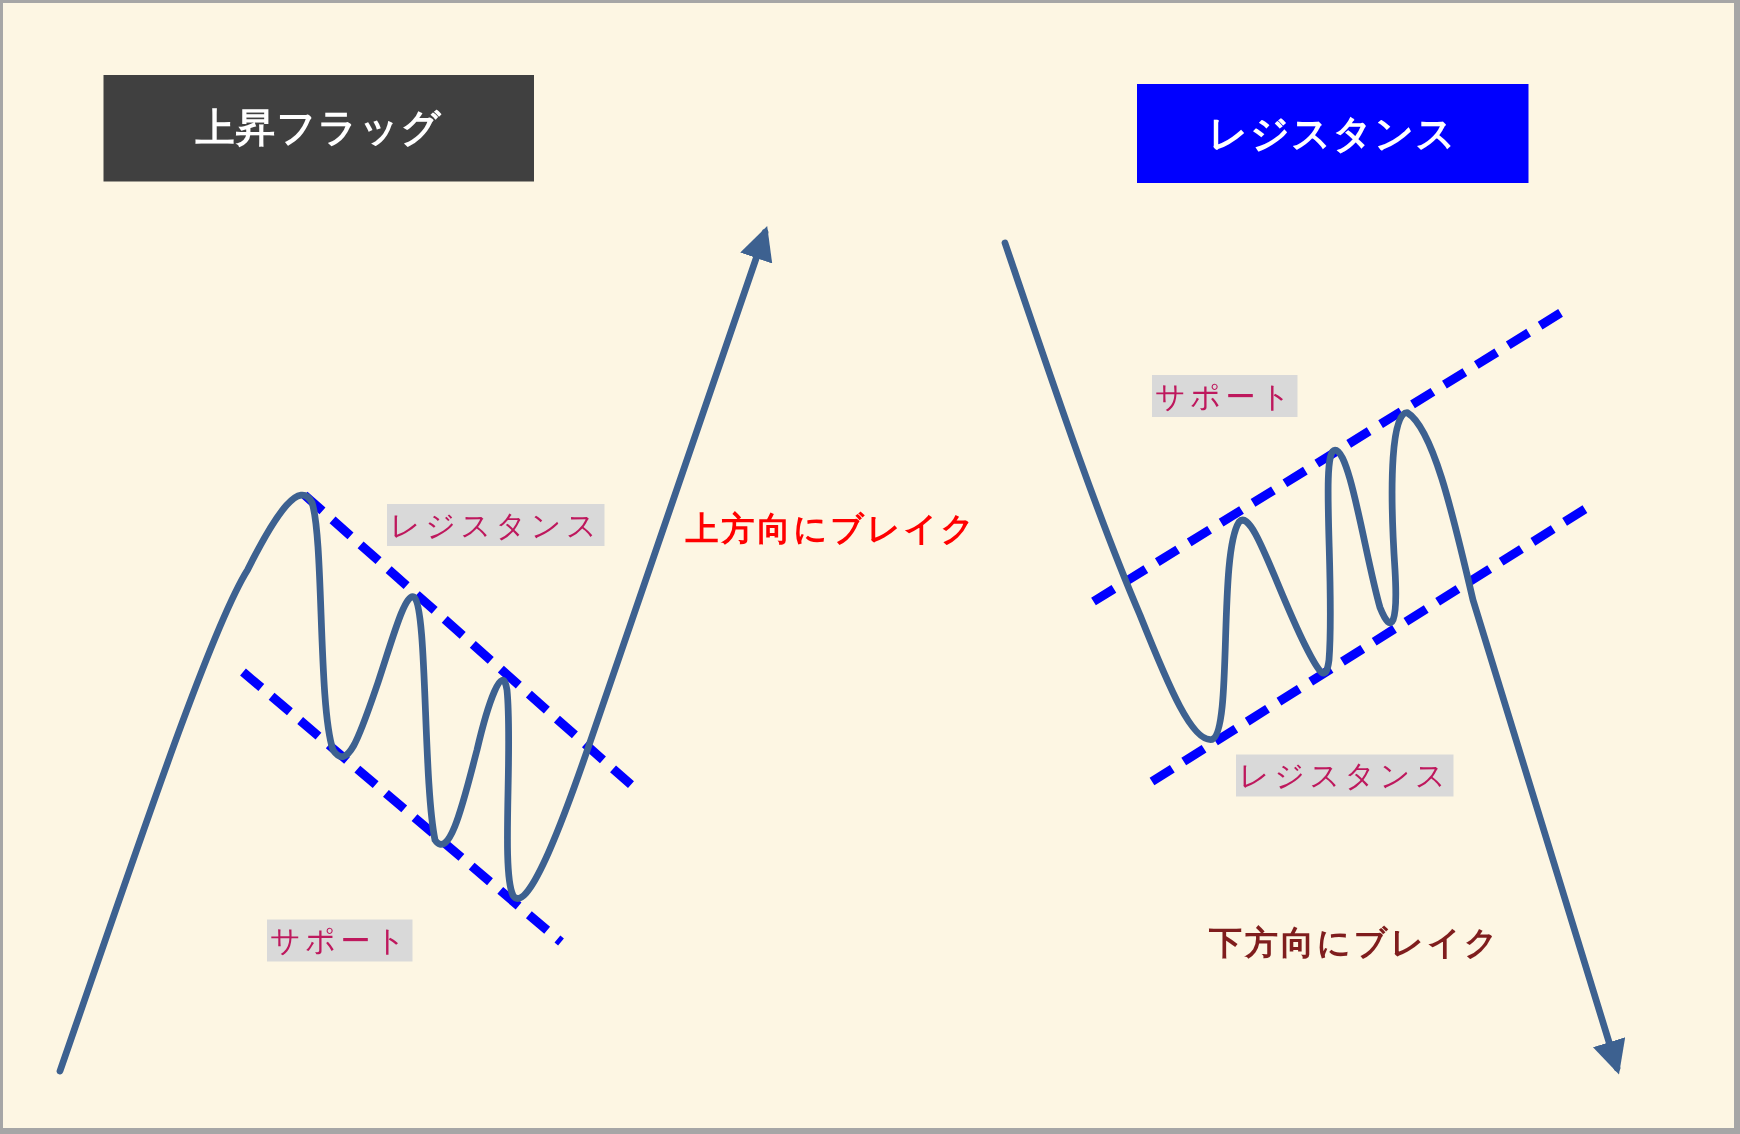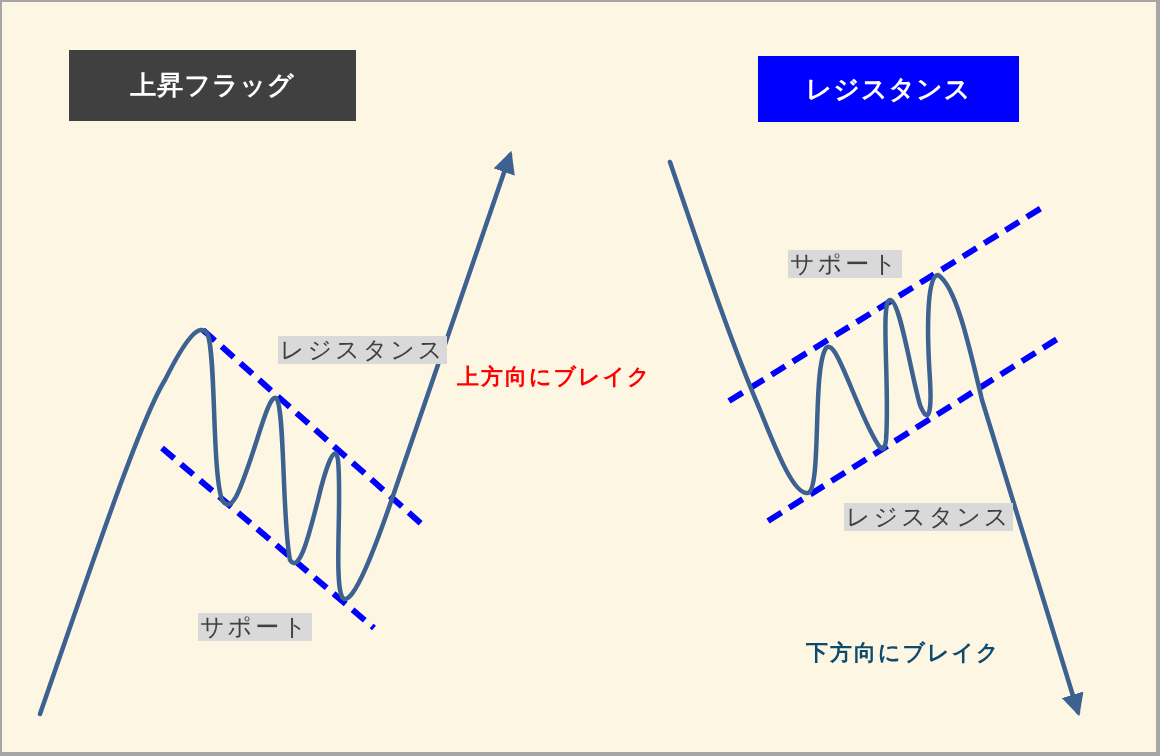--- a/index.html
+++ b/index.html
@@ -20,10 +20,9 @@
       letter-spacing: 1px;
     }
     .label {
-      position: absolute; background: #d9d9d9; color: #404040;
-      font-size: 24px; line-height: 28px; padding: 0 2px; letter-spacing: 3px;
+      position: absolute; background: #d9d9d9; color: #be185d;
+      font-size: 20px; line-height: 28px; padding: 0 2px; letter-spacing: 3px;
       white-space: nowrap;
-      margin-left: 20px;
     }
     .break-label {
       position: absolute; font-size: 22px; font-weight: bold; letter-spacing: 2px;

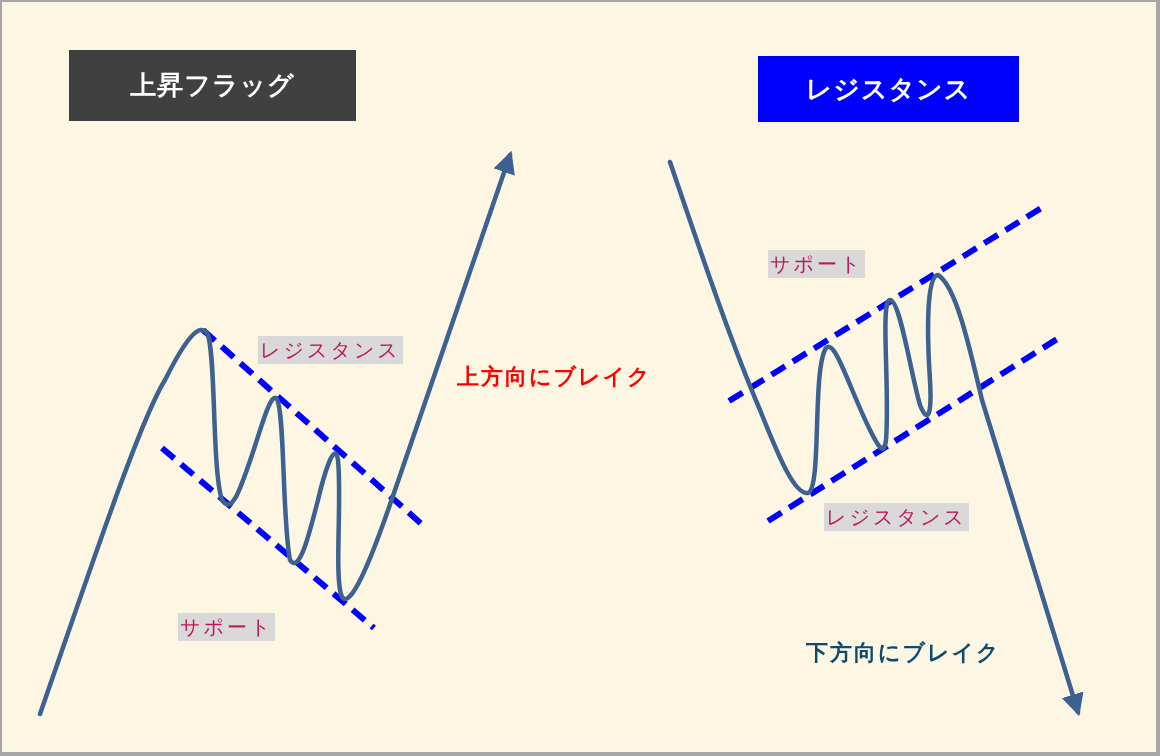--- a/index.html
+++ b/index.html
@@ -27,7 +27,6 @@
     .break-label {
       position: absolute; font-size: 22px; font-weight: bold; letter-spacing: 2px;
       white-space: nowrap;
-      margin-top: 24px;
     }
   </style>
 </head>

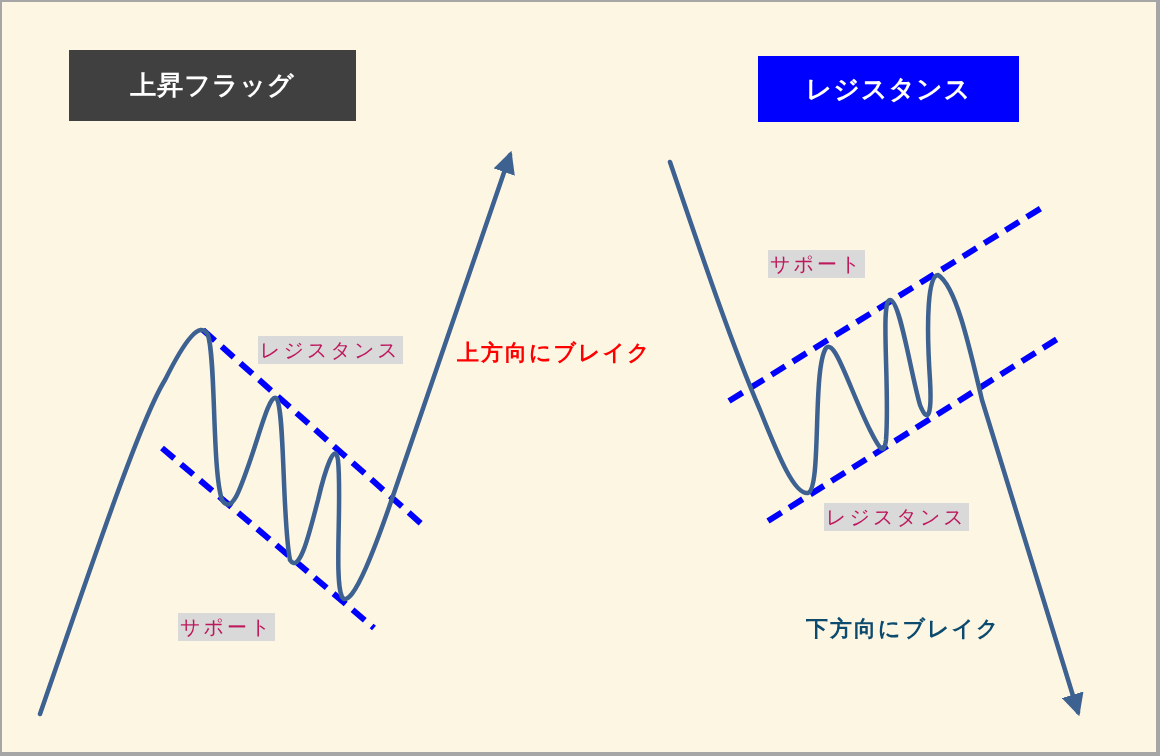--- a/index.html
+++ b/index.html
@@ -71,6 +71,6 @@
 
 <div class="label" style="left:768px; top:250px;">サポート</div>
 <div class="label" style="left:824px; top:503px;">レジスタンス</div>
-<div class="break-label" style="left:806px; top:614px; color:#0c4a6e;">下方向にブレイク</div>
+<div class="break-label" style="left:806px; top:614px; color:#7f1d1d;">下方向にブレイク</div>
 
 </body></html>

